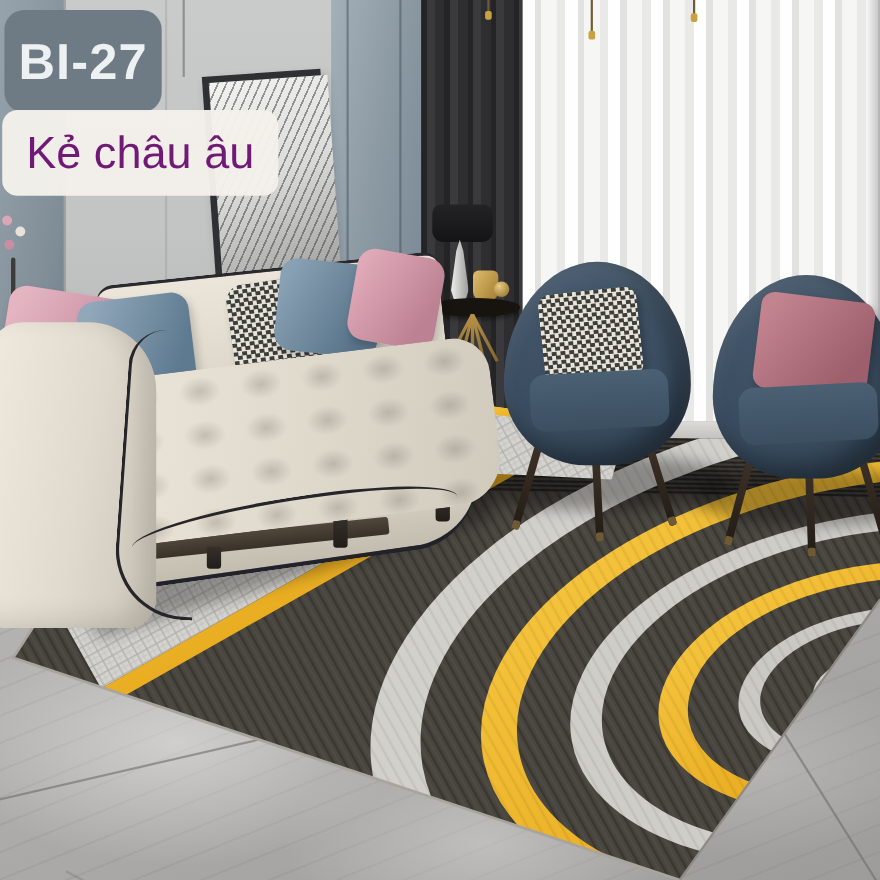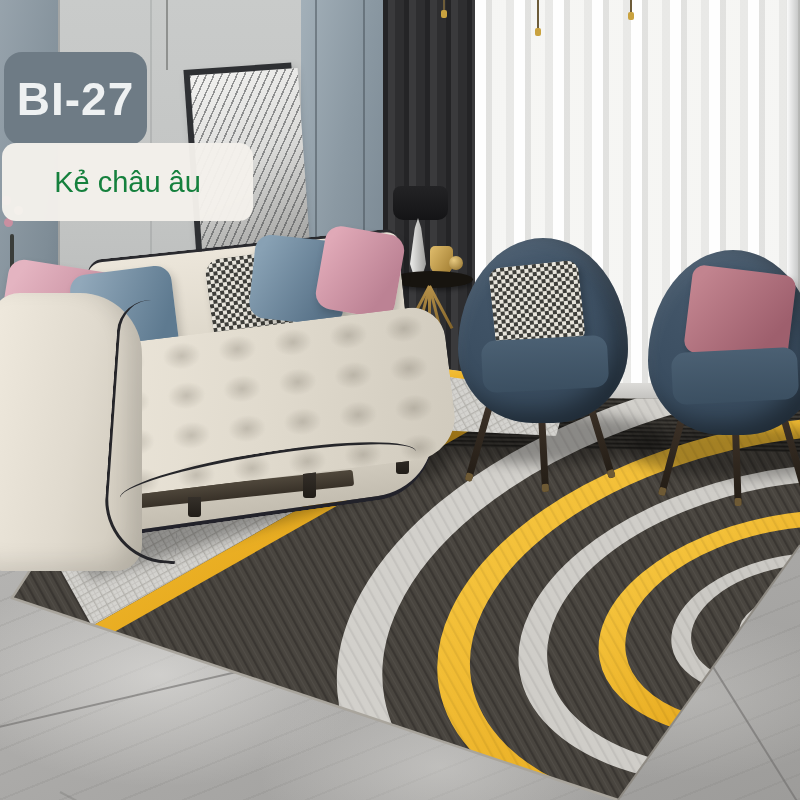--- a/index.html
+++ b/index.html
@@ -110,7 +110,7 @@
     background:linear-gradient(125deg,#c2848f 10%,#9e5f6d 80%);}
 
   
-  .badge{display:flex;align-items:center;justify-content:center;z-index:30;margin-top:43px;}
+  .badge{display:flex;align-items:center;justify-content:center;z-index:30;}
   .badge-code{left:4px;top:9px;width:143px;height:93px;background:#6e7b85;border-radius:18px;
     color:#eef1f2;font-size:46px;font-weight:bold;letter-spacing:1px;}
   .badge-name{left:2px;top:100px;width:251px;height:78px;background:rgba(244,241,235,.97);border-radius:14px;

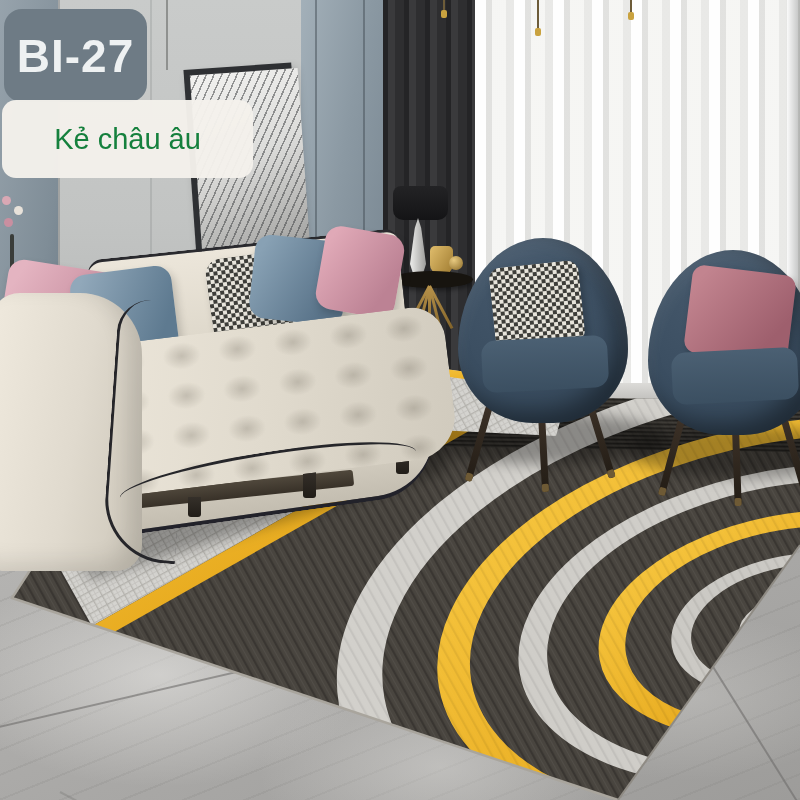--- a/index.html
+++ b/index.html
@@ -114,7 +114,7 @@
   .badge-code{left:4px;top:9px;width:143px;height:93px;background:#6e7b85;border-radius:18px;
     color:#eef1f2;font-size:46px;font-weight:bold;letter-spacing:1px;}
   .badge-name{left:2px;top:100px;width:251px;height:78px;background:rgba(244,241,235,.97);border-radius:14px;
-    color:#15803d;font-size:29px;font-weight:500;}
+    color:#701a75;font-size:41px;font-weight:500;}
 
   .rug-svg{left:0;top:0;width:800px;height:800px;z-index:2;}
   .z1{z-index:1;} .z3{z-index:3;} .z4{z-index:4;}

